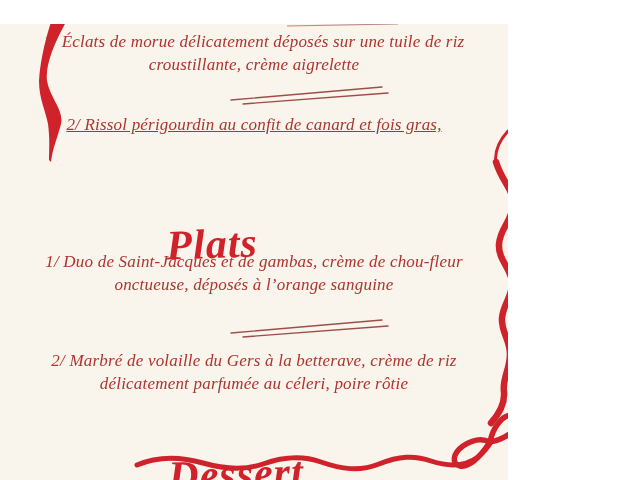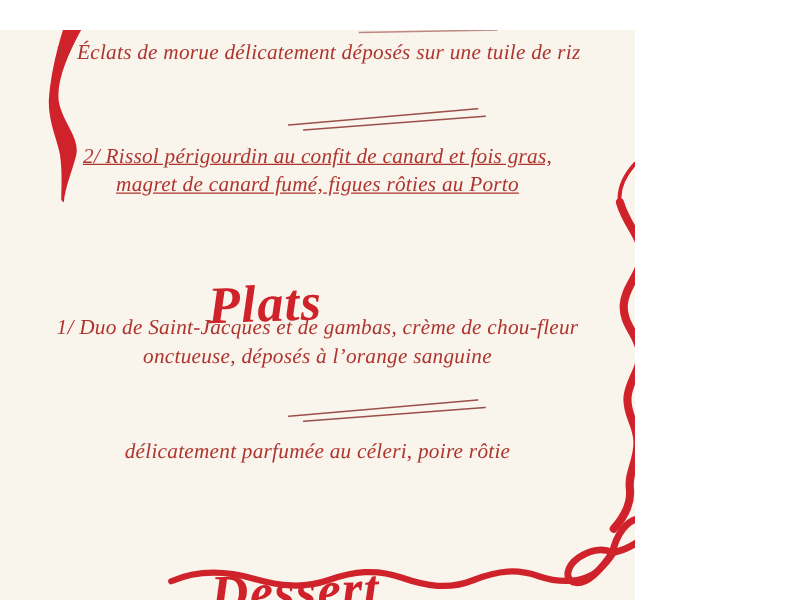--- a/index.html
+++ b/index.html
@@ -108,6 +108,7 @@
 
   <div class="menu-item item-s1">
     <div>1/ Éclats de morue délicatement déposés sur une tuile de riz</div>
+    <div>croustillante, crème aigrelette</div>
   </div>
 
   <div class="menu-item item-s2">

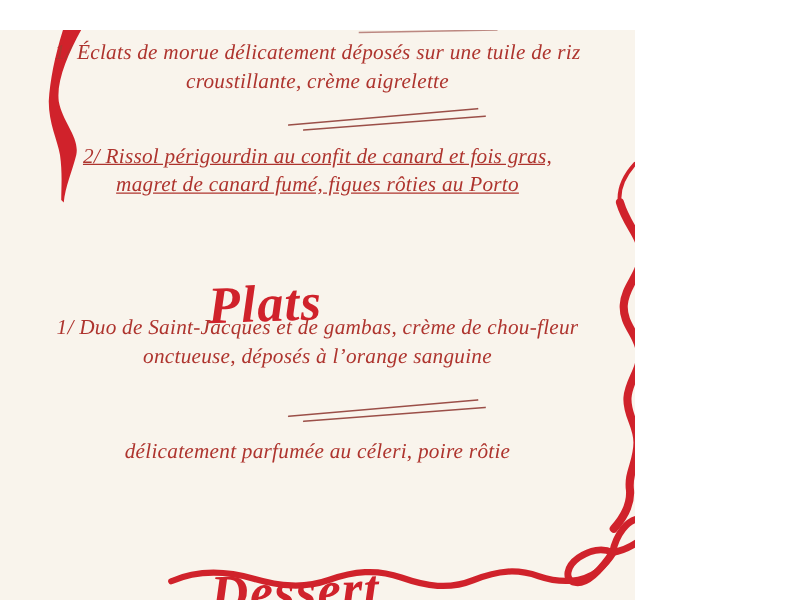--- a/index.html
+++ b/index.html
@@ -113,7 +113,6 @@
 
   <div class="menu-item item-s2">
     <div>2/ Rissol périgourdin au confit de canard et fois gras,</div>
-    <div>magret de canard fumé, figues rôties au Porto</div>
   </div>
 
   <h2 class="section-heading heading-plats">Plats</h2>

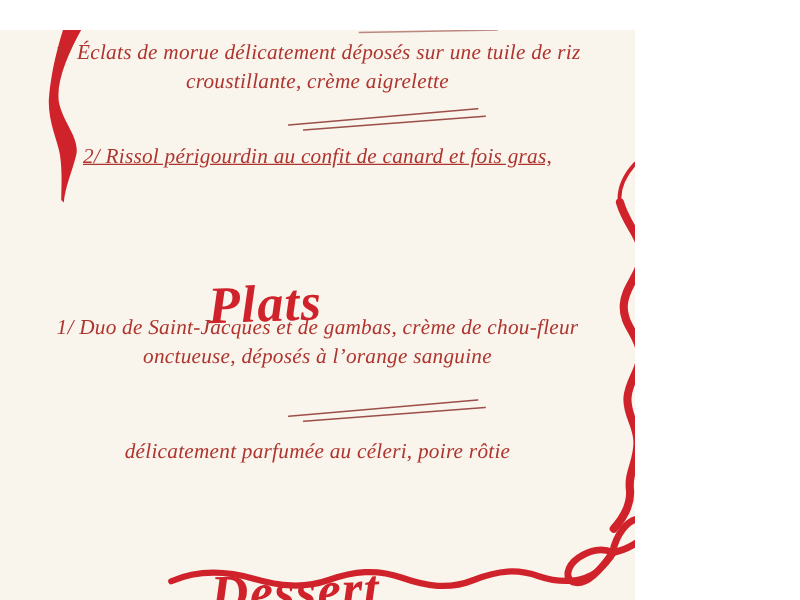--- a/index.html
+++ b/index.html
@@ -123,6 +123,7 @@
   </div>
 
   <div class="menu-item item-p2">
+    <div>2/ Marbré de volaille du Gers à la betterave, crème de riz</div>
     <div>délicatement parfumée au céleri, poire rôtie</div>
   </div>
 

